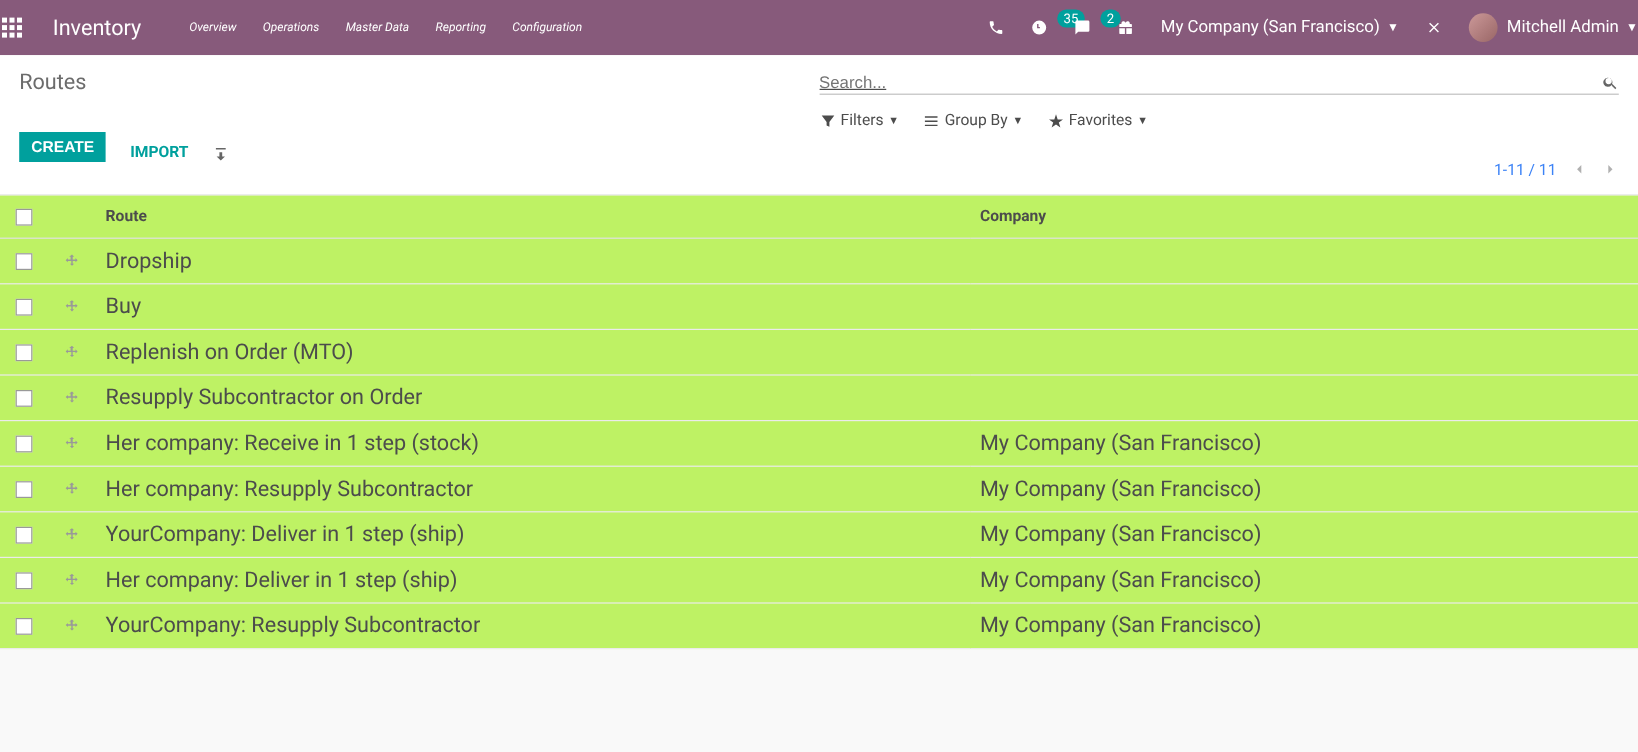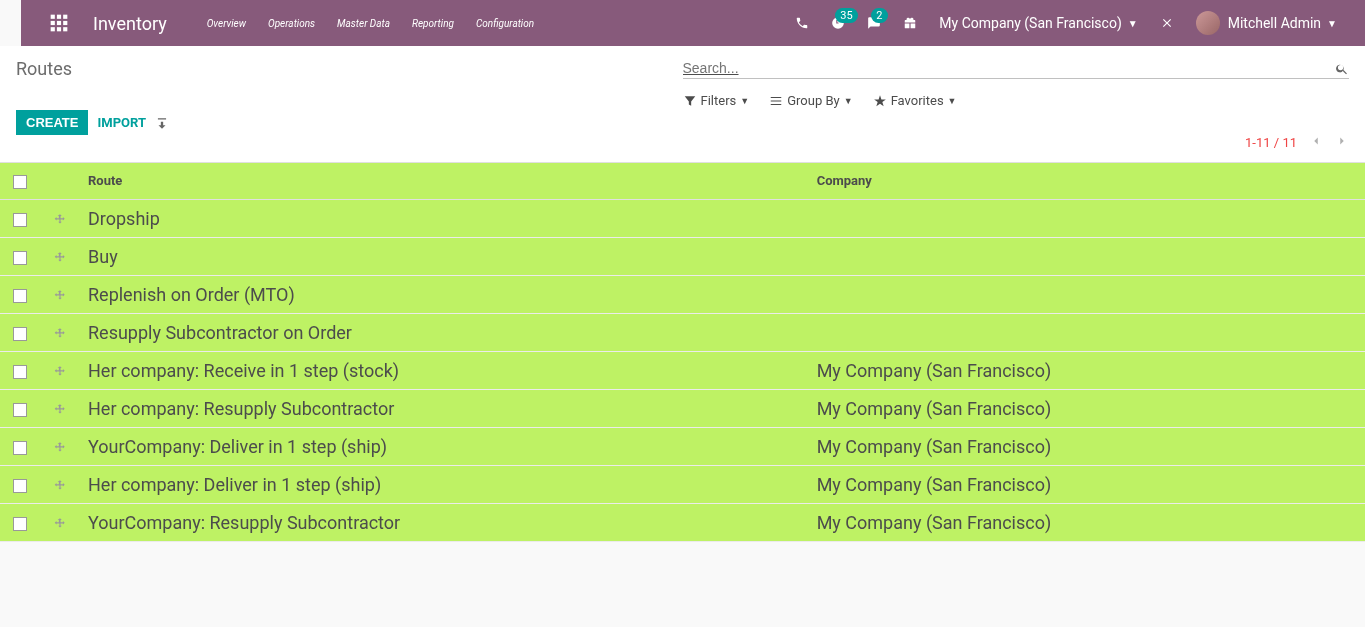--- a/index.html
+++ b/index.html
@@ -4,7 +4,7 @@
 <style>
 * { box-sizing: border-box; margin: 0; padding: 0; }
 body { font-family: -apple-system, BlinkMacSystemFont, "Segoe UI", Roboto, "Helvetica Neue", Arial, sans-serif; font-size: 13px; color: #4c4c4c; background: #f9f9f9; }
-.navbar { background: #875a7b; height: 46px; display: flex; align-items: center; padding: 0 28px; color: #fff; margin-left: 21px; }
+.navbar { background: #875a7b; height: 46px; display: flex; align-items: center; padding: 0 0; color: #fff; }
 .navbar .apps-icon { width: 20px; height: 20px; margin-right: 24px; cursor: pointer; }
 .navbar .brand { font-size: 18px; font-weight: 400; margin-right: 40px; color: #fff; }
 .navbar .menu { display: flex; gap: 22px; flex: 1; }

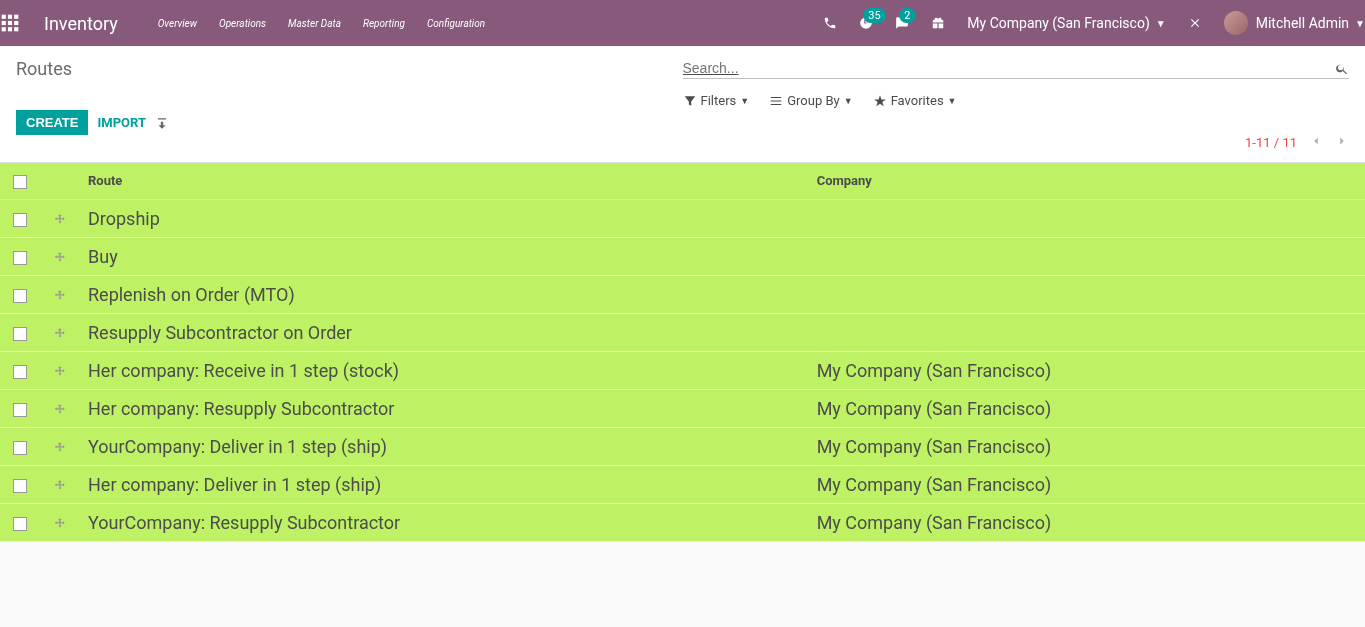--- a/index.html
+++ b/index.html
@@ -11,7 +11,7 @@
 .navbar .menu-item { color: #fff; cursor: pointer; font-size: 10px; font-style: italic; }
 .navbar .systray { display: flex; align-items: center; gap: 22px; }
 .navbar .systray-item { display: flex; align-items: center; gap: 2px; cursor: pointer; position: relative; font-size: 14px; }
-.navbar .badge { background: #00a09d; color: #fff; font-size: 11px; border-radius: 10px; padding: 1px 5px; position: absolute; top: -8px; left: 4px; }
+.navbar .badge { background: #00a09d; color: #fff; font-size: 11px; border-radius: 10px; padding: 1px 5px; position: absolute; top: -8px; left: 22px; }
 .navbar .avatar { width: 24px; height: 24px; border-radius: 50%; background: linear-gradient(135deg, #c99 0%, #966 100%); display: inline-block; }
 .navbar .caret { font-size: 10px; margin-left: 4px; }
 .control-panel { background: #fff; border-bottom: 1px solid #e0e0e0; padding: 12px 16px 10px 16px; }

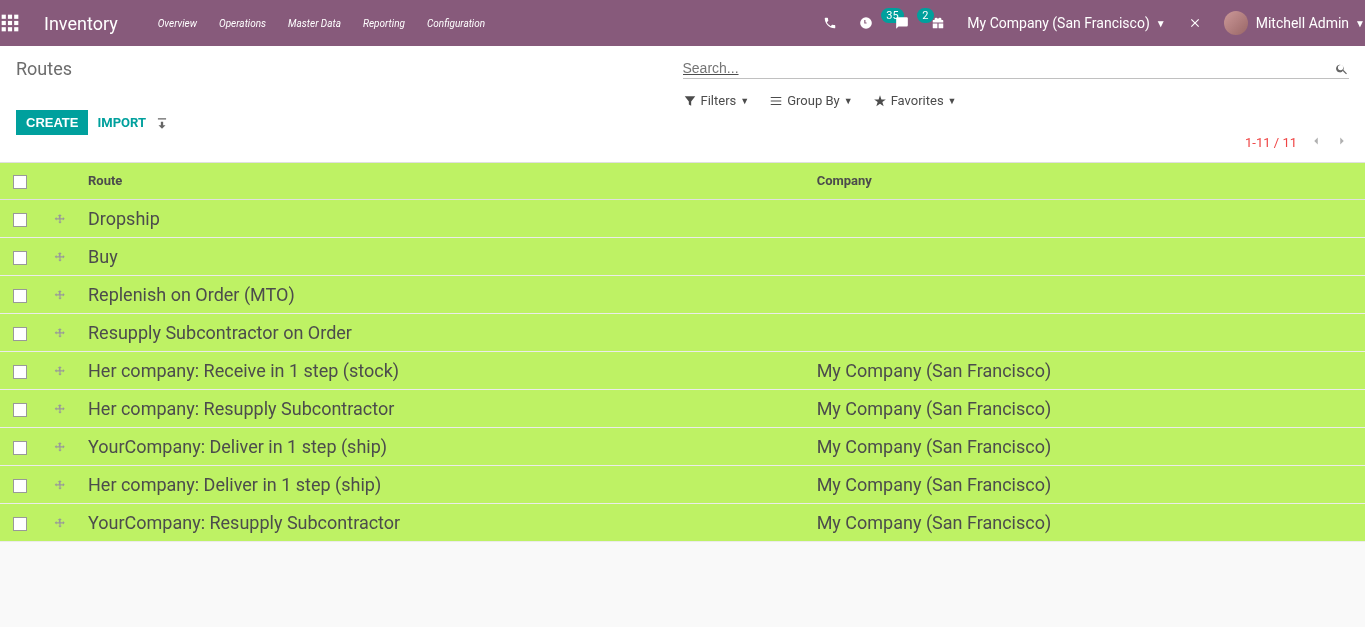--- a/index.html
+++ b/index.html
@@ -21,7 +21,7 @@
 .search-input { flex: 1; border: none; outline: none; font-size: 14px; color: #666; padding: 2px 0; background: transparent; }
 .search-icon { color: #666; cursor: pointer; font-size: 16px; }
 .cp-bottom { display: flex; align-items: center; }
-.cp-left { display: flex; align-items: center; gap: 9px; flex: 0 0 50%; }
+.cp-left { display: flex; align-items: flex-end; gap: 20px; flex: 0 0 50%; }
 .btn-create { background: #00a09d; color: #fff; border: none; padding: 5px 10px; font-weight: bold; font-size: 13px; cursor: pointer; }
 .btn-import { color: #00a09d; font-weight: bold; font-size: 13px; cursor: pointer; }
 .btn-export { color: #666; cursor: pointer; }

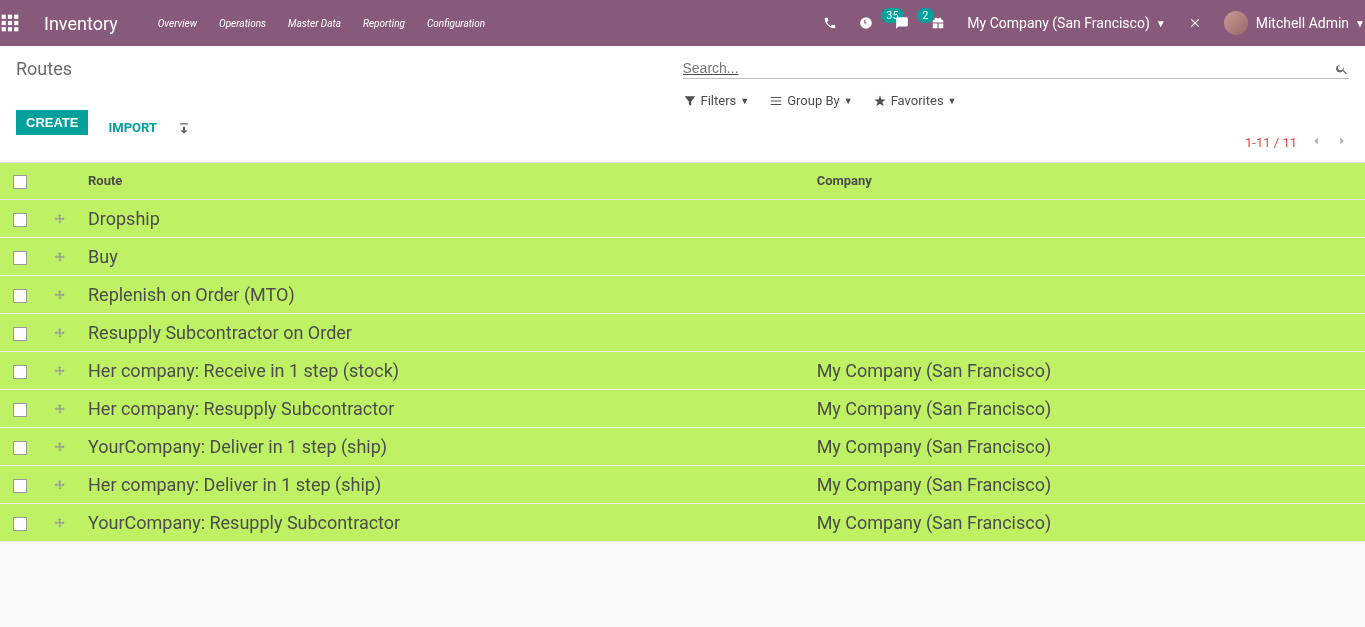--- a/index.html
+++ b/index.html
@@ -28,7 +28,7 @@
 .cp-right { flex: 1; display: flex; align-items: flex-start; }
 .filters-group { display: flex; gap: 20px; flex: 1; }
 .filter-item { display: flex; align-items: center; gap: 4px; color: #4c4c4c; cursor: pointer; font-size: 13px; }
-.pager { display: flex; align-items: center; gap: 12px; color: #ef4444; font-size: 13px; margin-top: 40px; }
+.pager { display: flex; align-items: center; gap: 12px; color: #3b82f6; font-size: 13px; margin-top: 40px; }
 .pager-nav { color: #b0b0b0; cursor: pointer; font-size: 16px; }
 .table { width: 100%; border-collapse: collapse; background: #bef264; }
 .table th { text-align: left; font-weight: bold; color: #4c4c4c; padding: 10px 8px; border-bottom: 1px solid #e0e0e0; font-size: 13px; }

